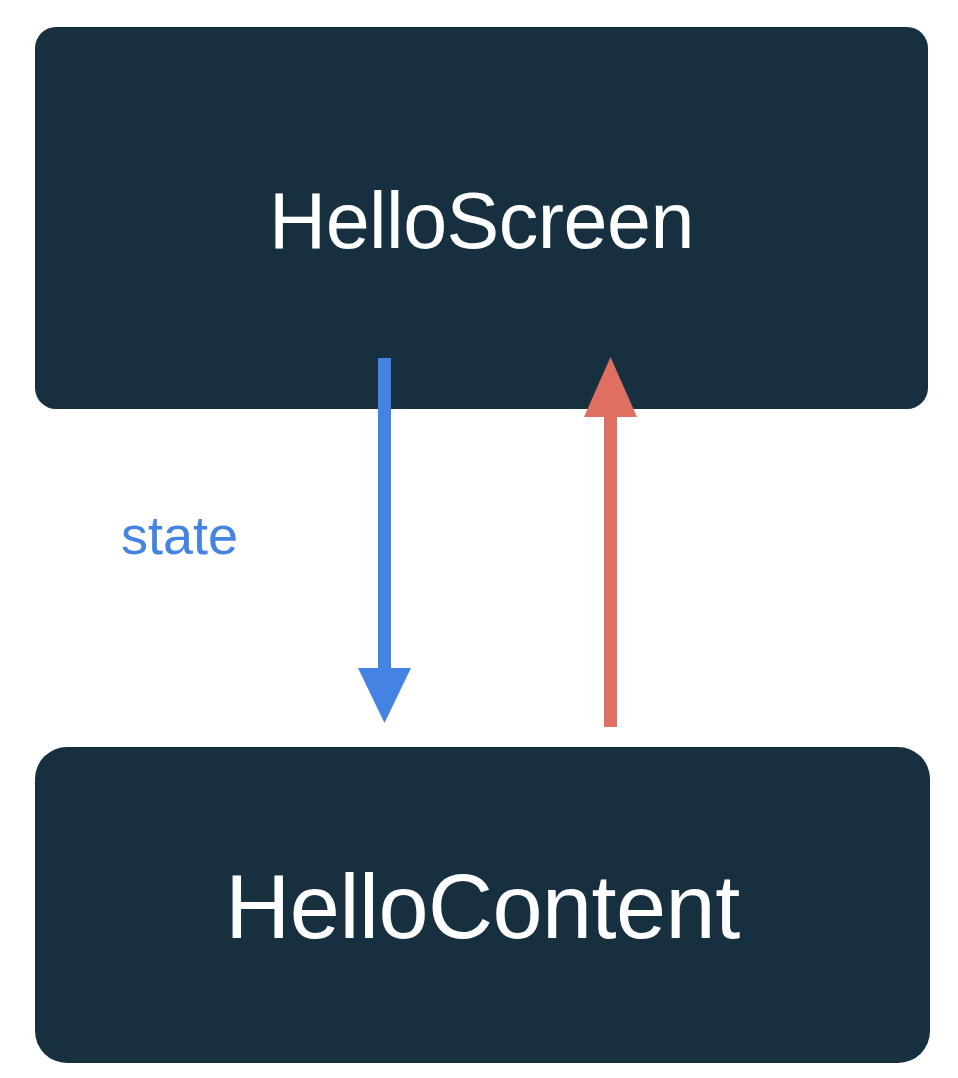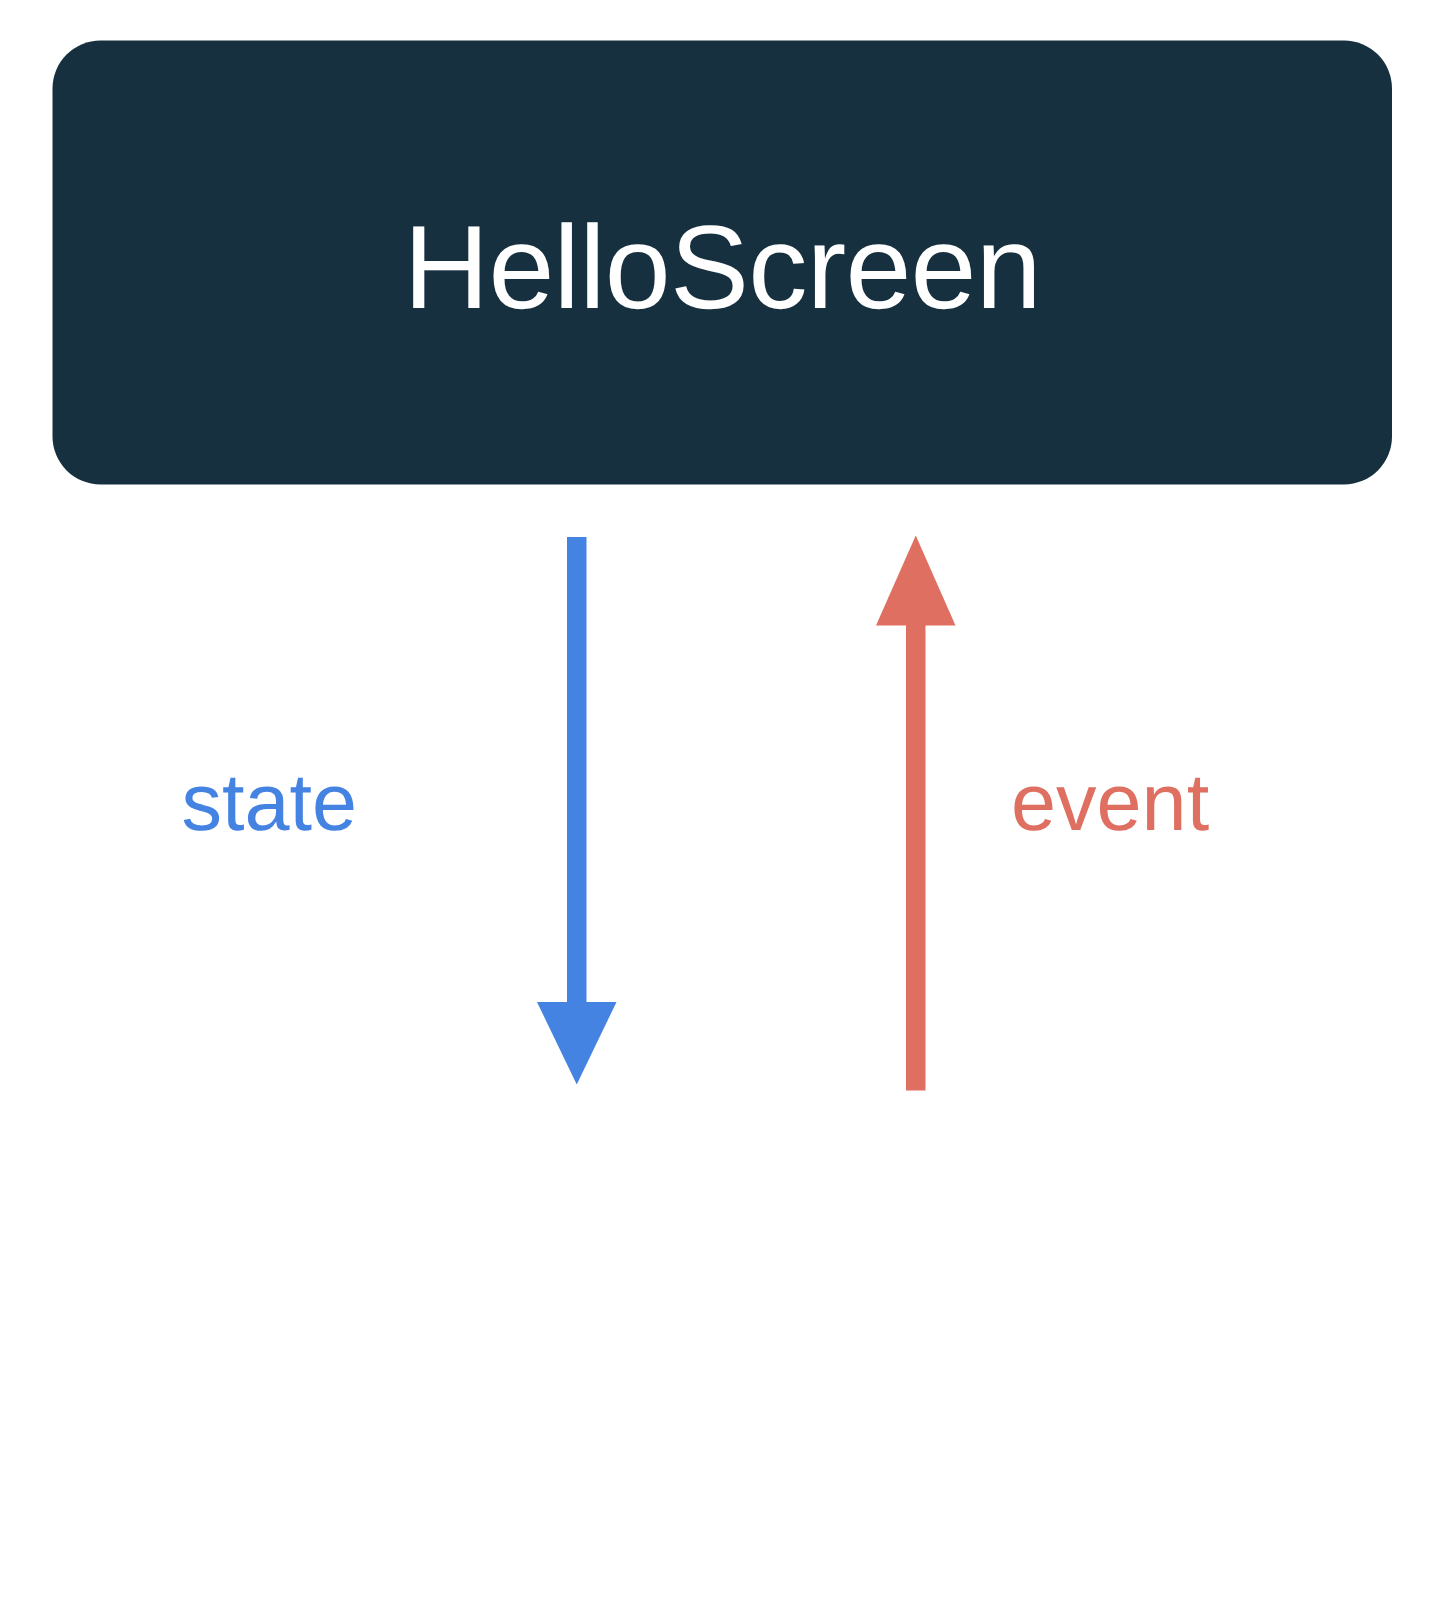--- a/index.html
+++ b/index.html
@@ -40,7 +40,8 @@
     left: 35px;
     top: 27px;
     width: 893px;
-    height: 296px;
+    height: 382px;
+    border-radius: 21px;
   }
   #node-hello-screen .node-label {
     font-size: 79px;

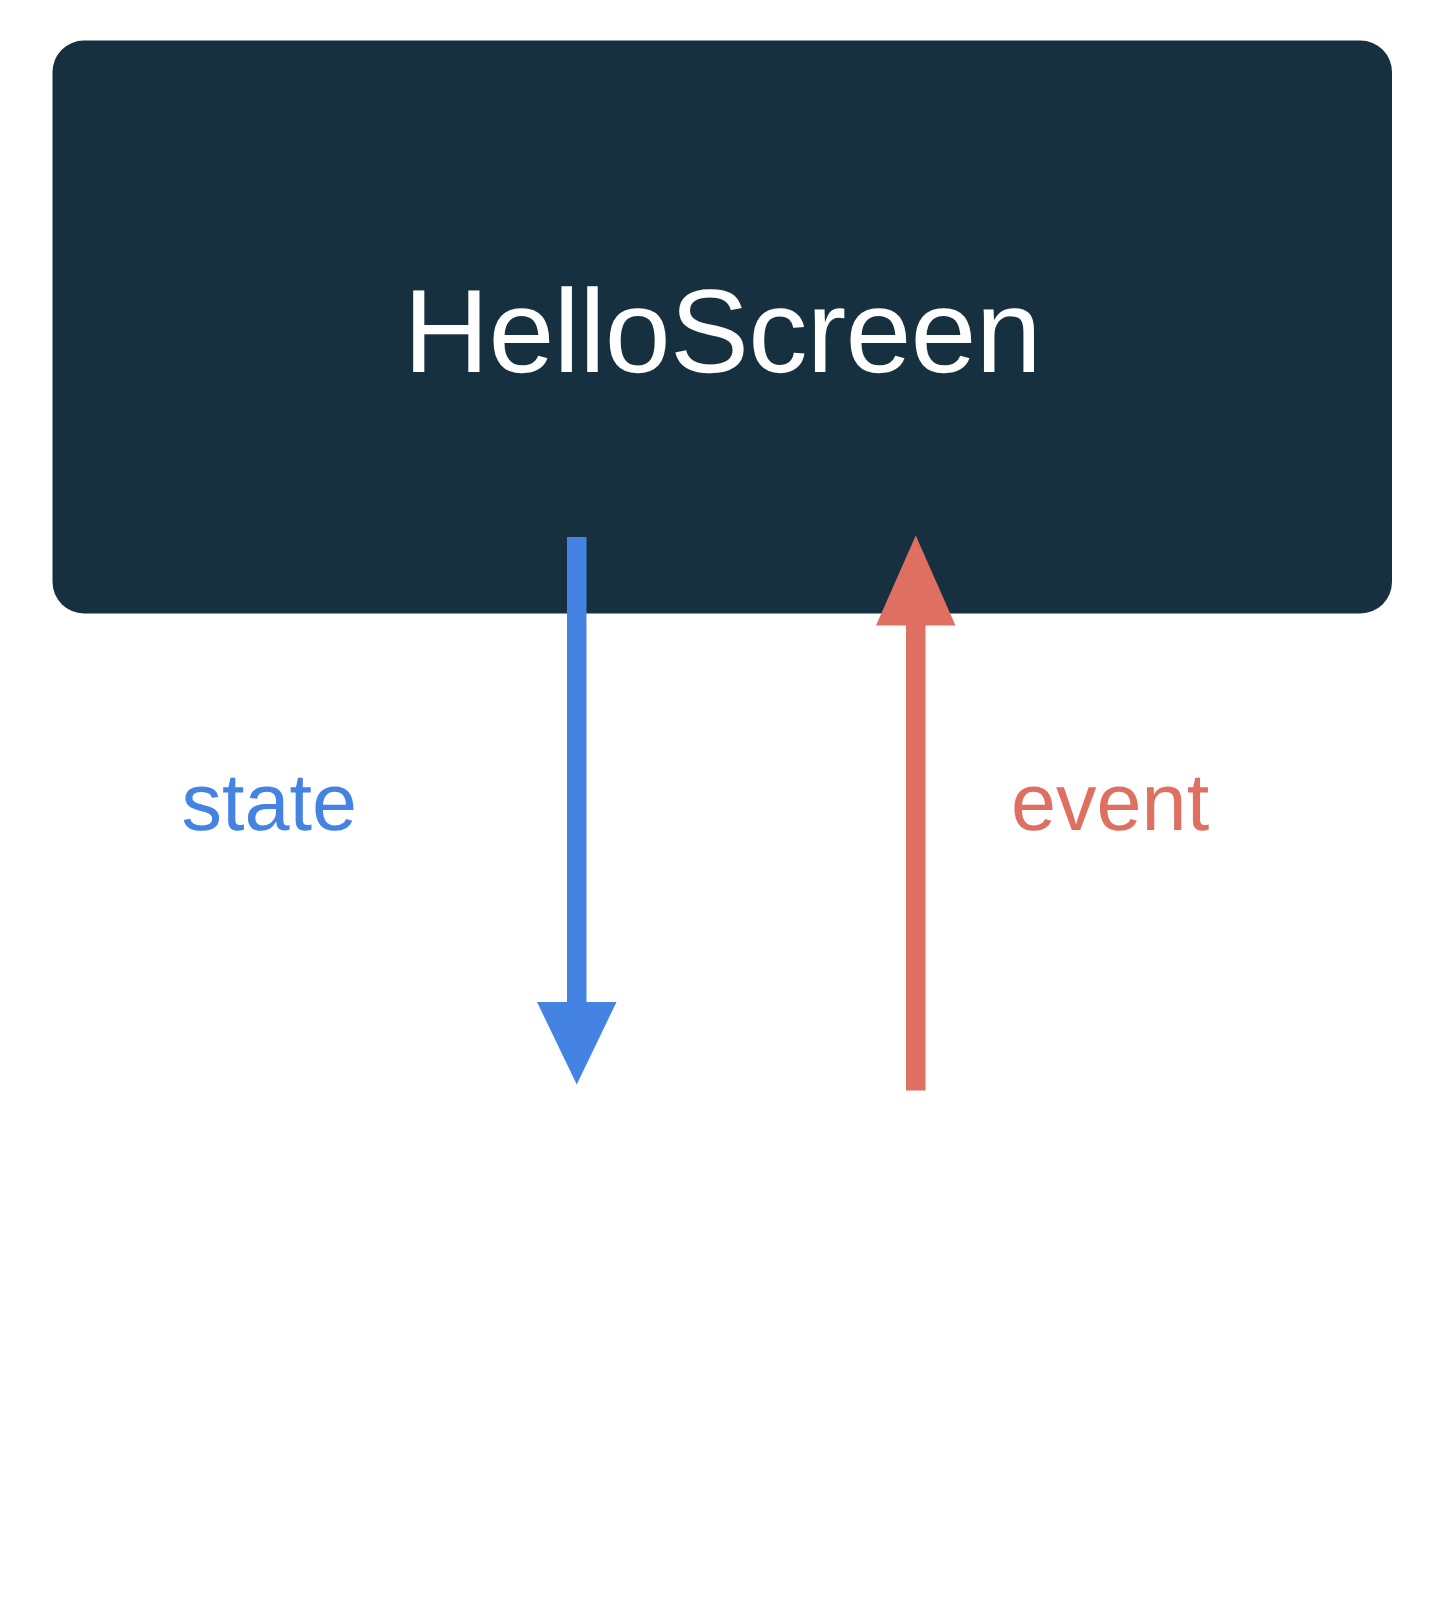--- a/index.html
+++ b/index.html
@@ -113,7 +113,6 @@
 
   <span class="edge-label" id="edge-label-state">state</span>
 
-  <span class="edge-label" id="edge-label-event">event</span>
 
 
 </div>

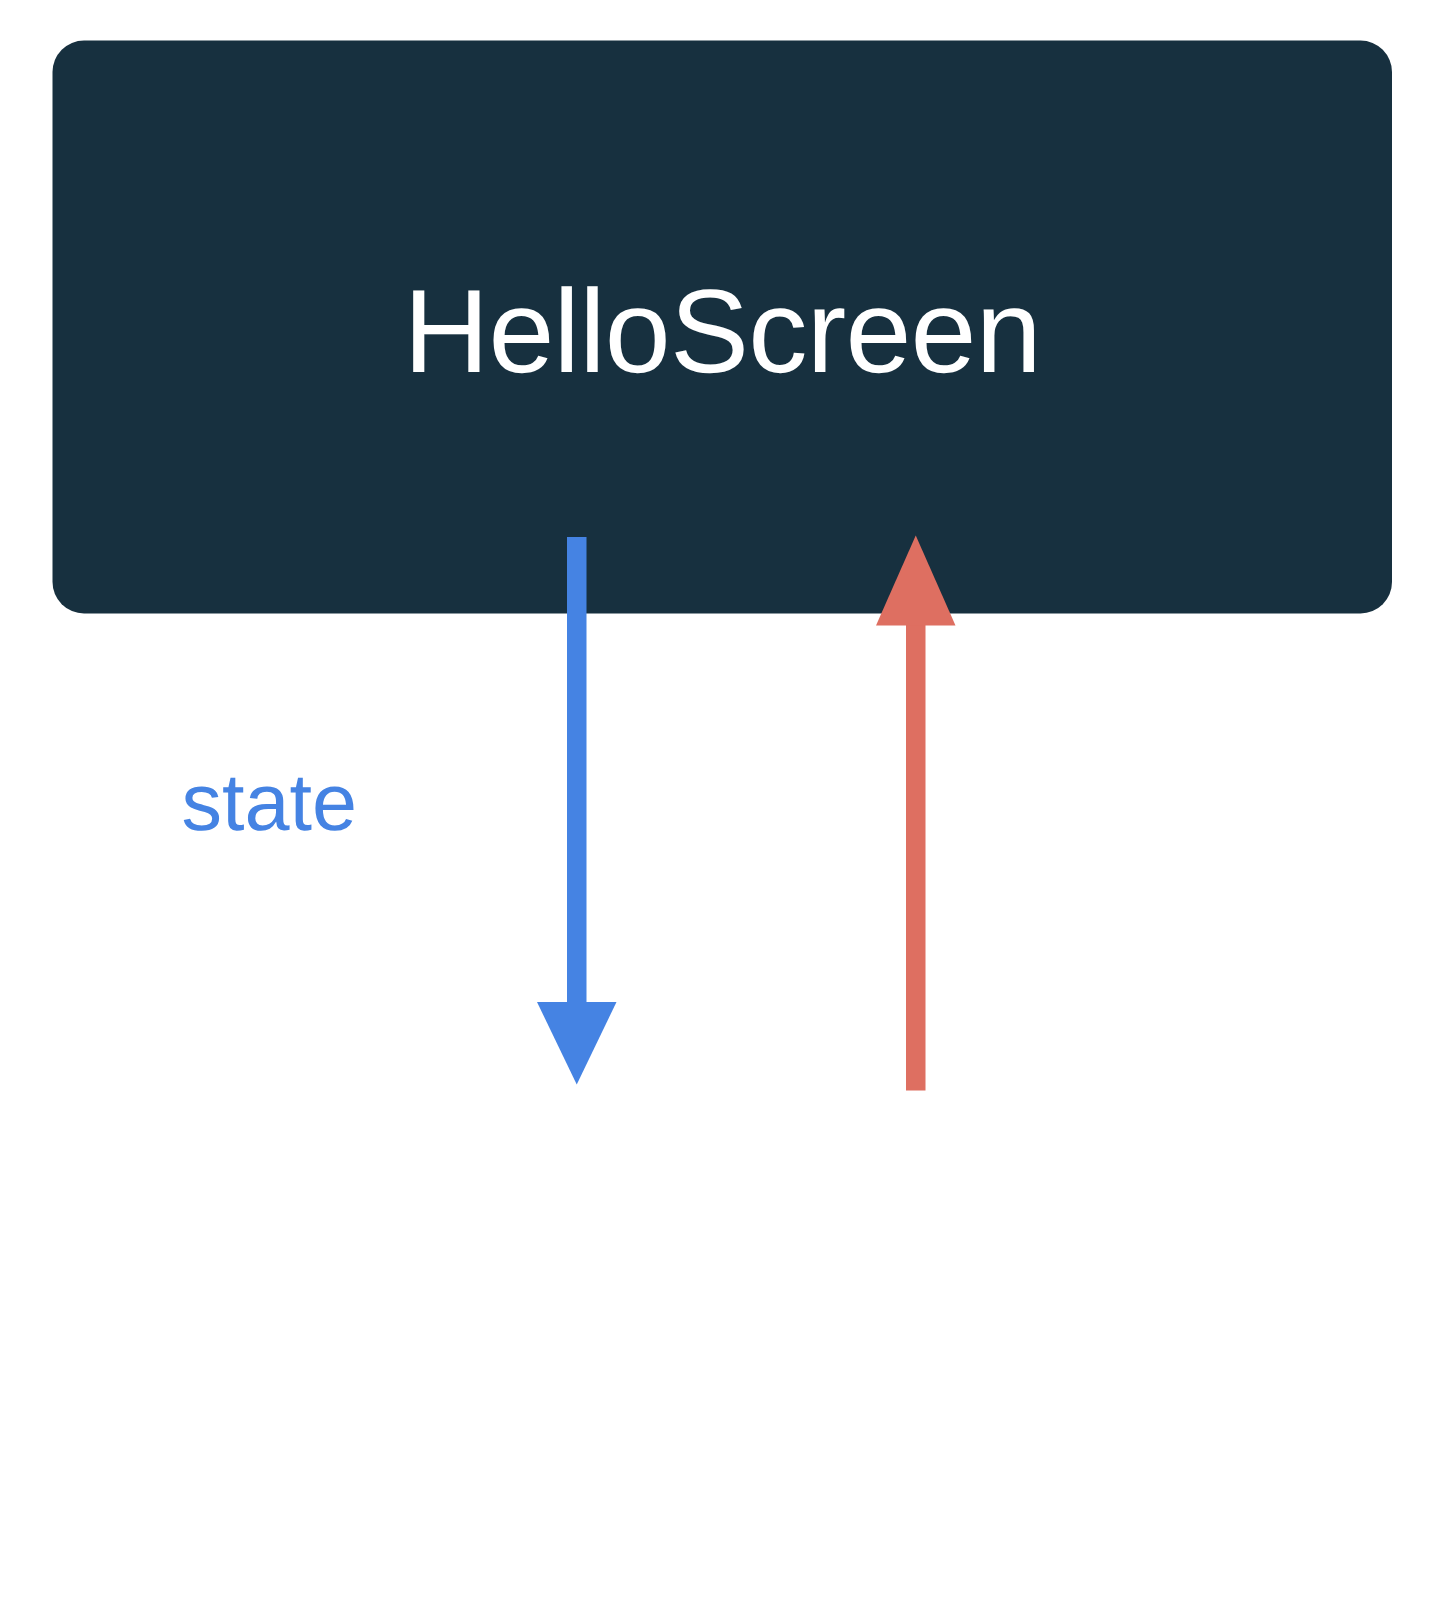--- a/index.html
+++ b/index.html
@@ -114,6 +114,9 @@
   <span class="edge-label" id="edge-label-state">state</span>
 
 
+  <div class="node-box" id="node-hello-content">
+    <span class="node-label">HelloContent</span>
+  </div>
 
 </div>
 

